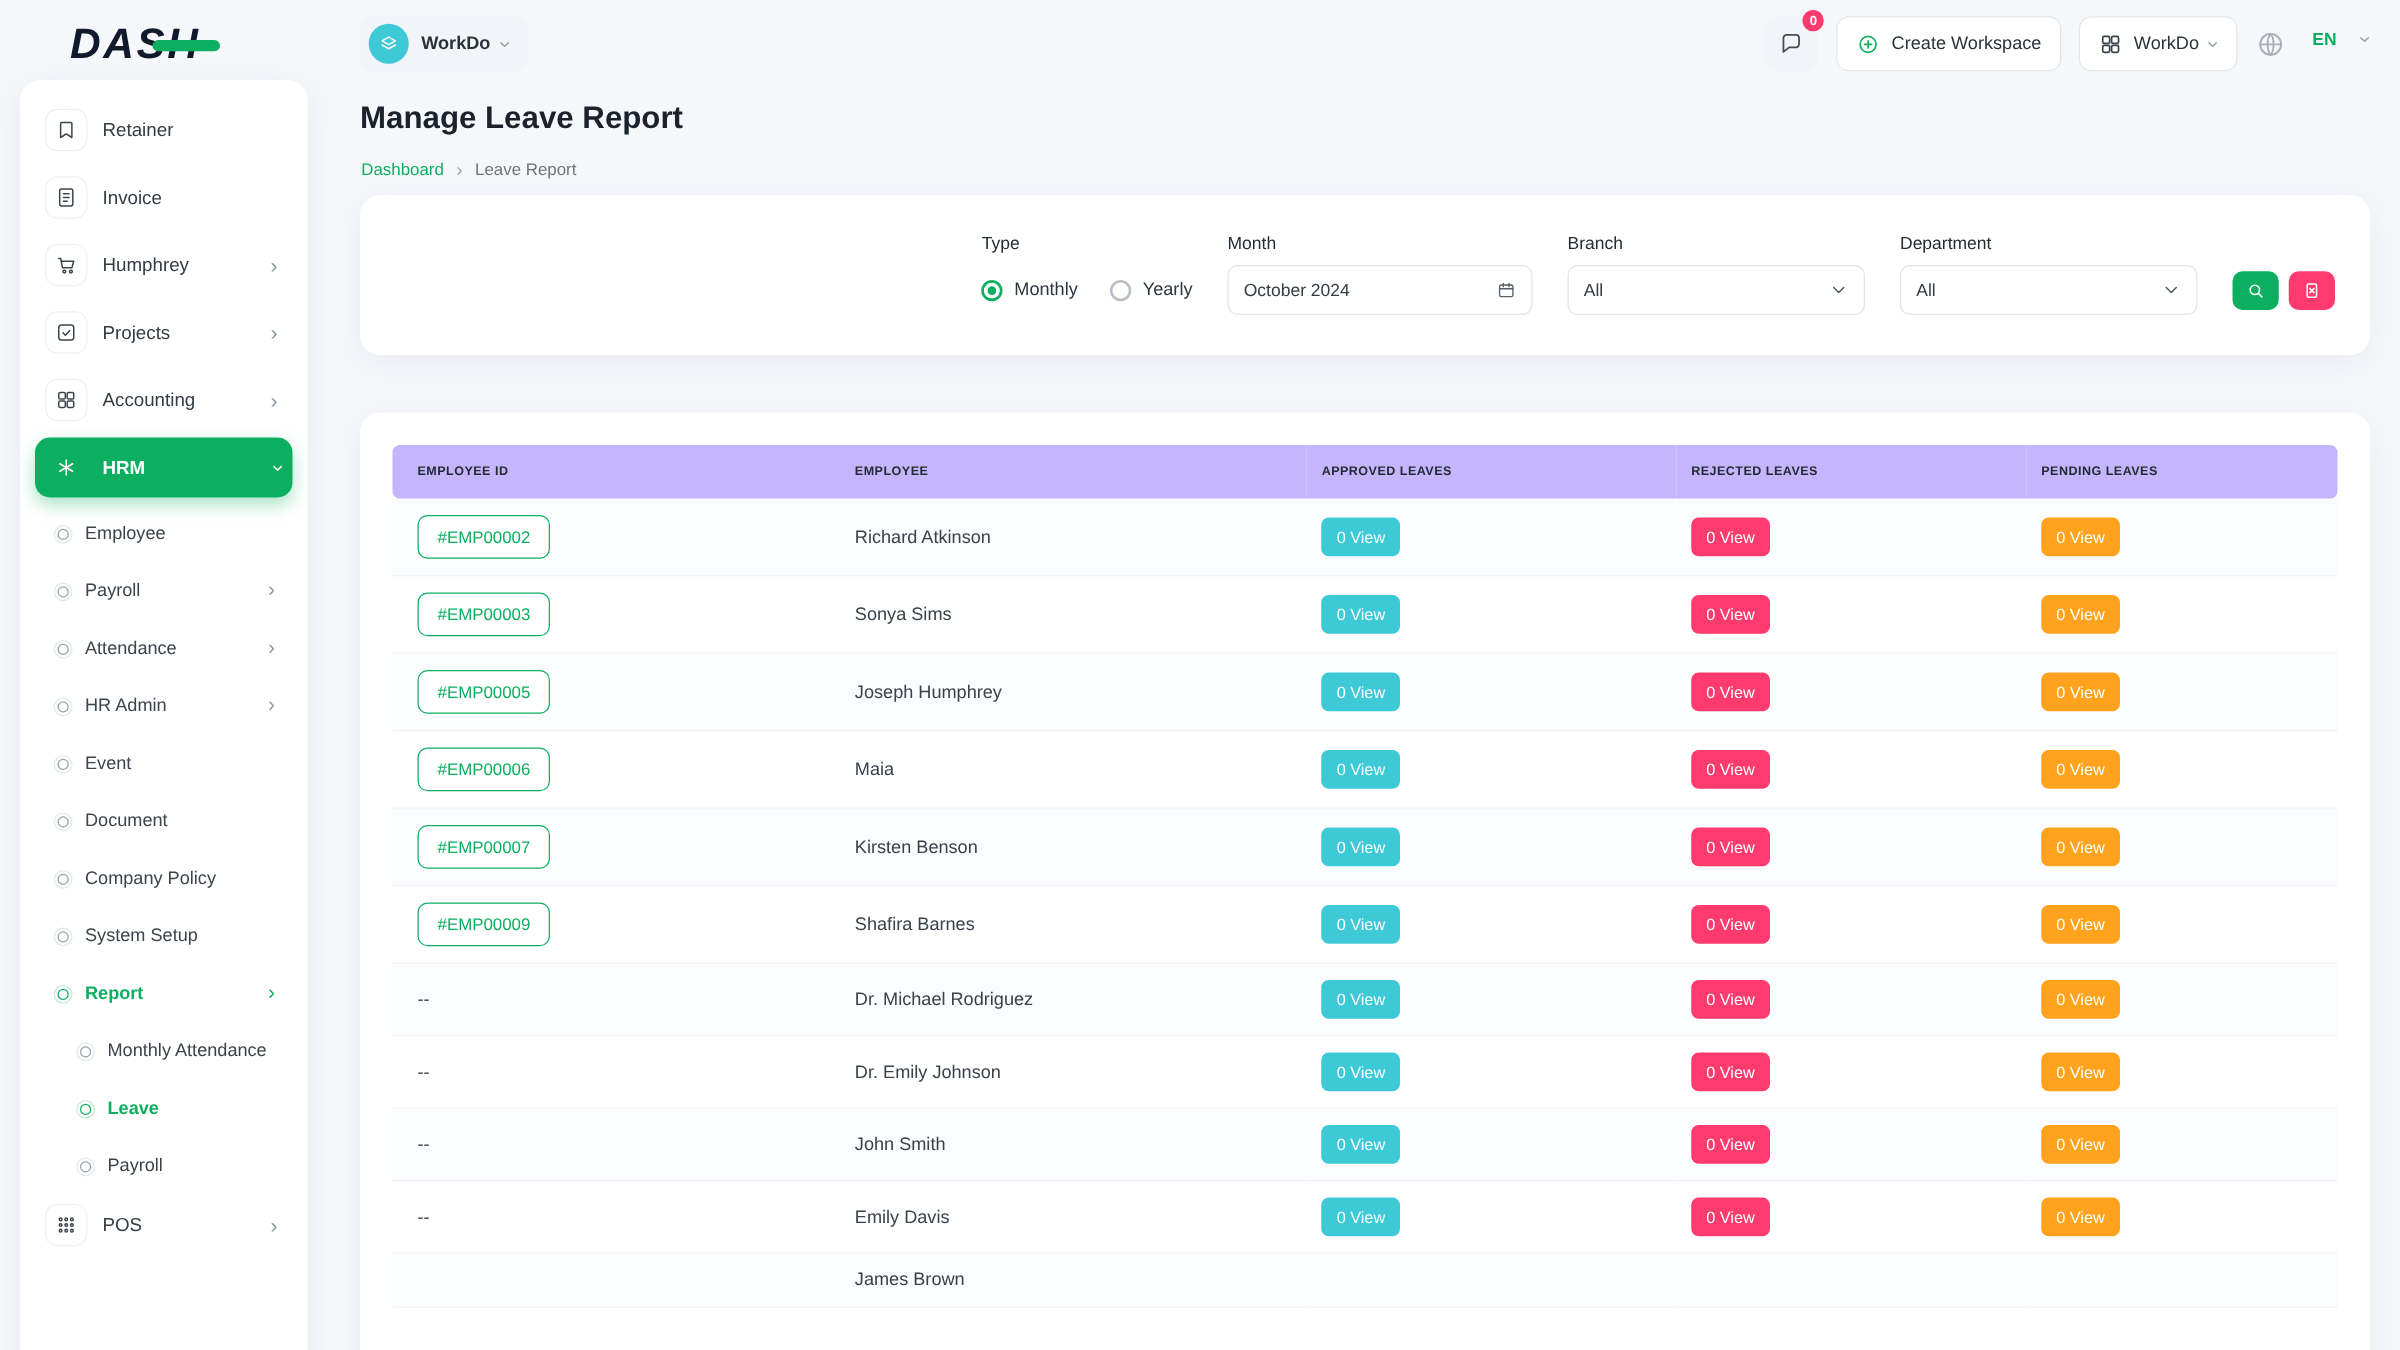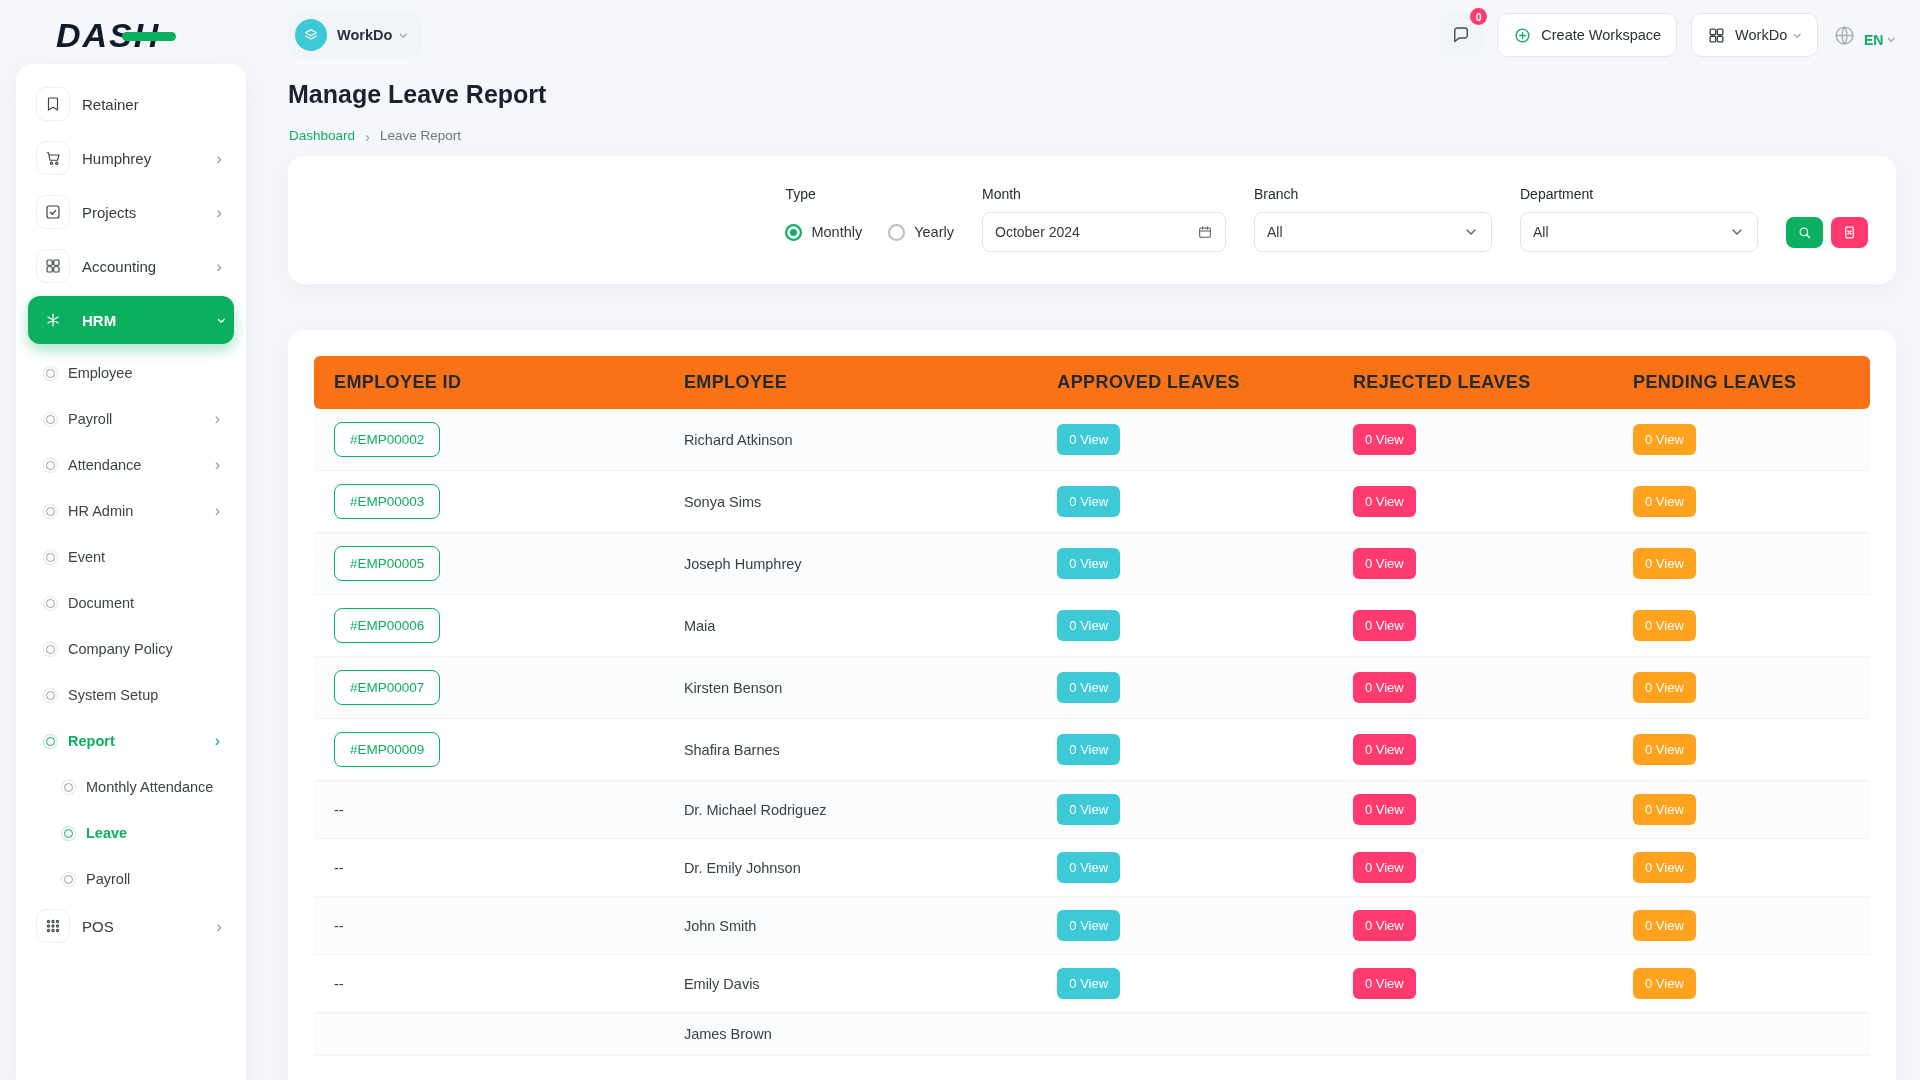--- a/index.html
+++ b/index.html
@@ -31,7 +31,7 @@
   .ico svg{width:19px;height:19px;fill:none;stroke-width:1.7;stroke-linecap:round;stroke-linejoin:round}
   .ico.plus svg{stroke:#0caf60}
   .ico.gridsm svg{stroke:#39414a}
-  .lang{display:flex;align-items:flex-end;gap:7px;cursor:pointer}
+  .lang{display:flex;align-items:flex-start;gap:21px;cursor:pointer}
   .ico.globe svg{width:25px;height:25px;stroke:#a7aeb6;stroke-width:1.4}
   .lang-code{color:#0caf60;font-weight:600;font-size:14px}
 

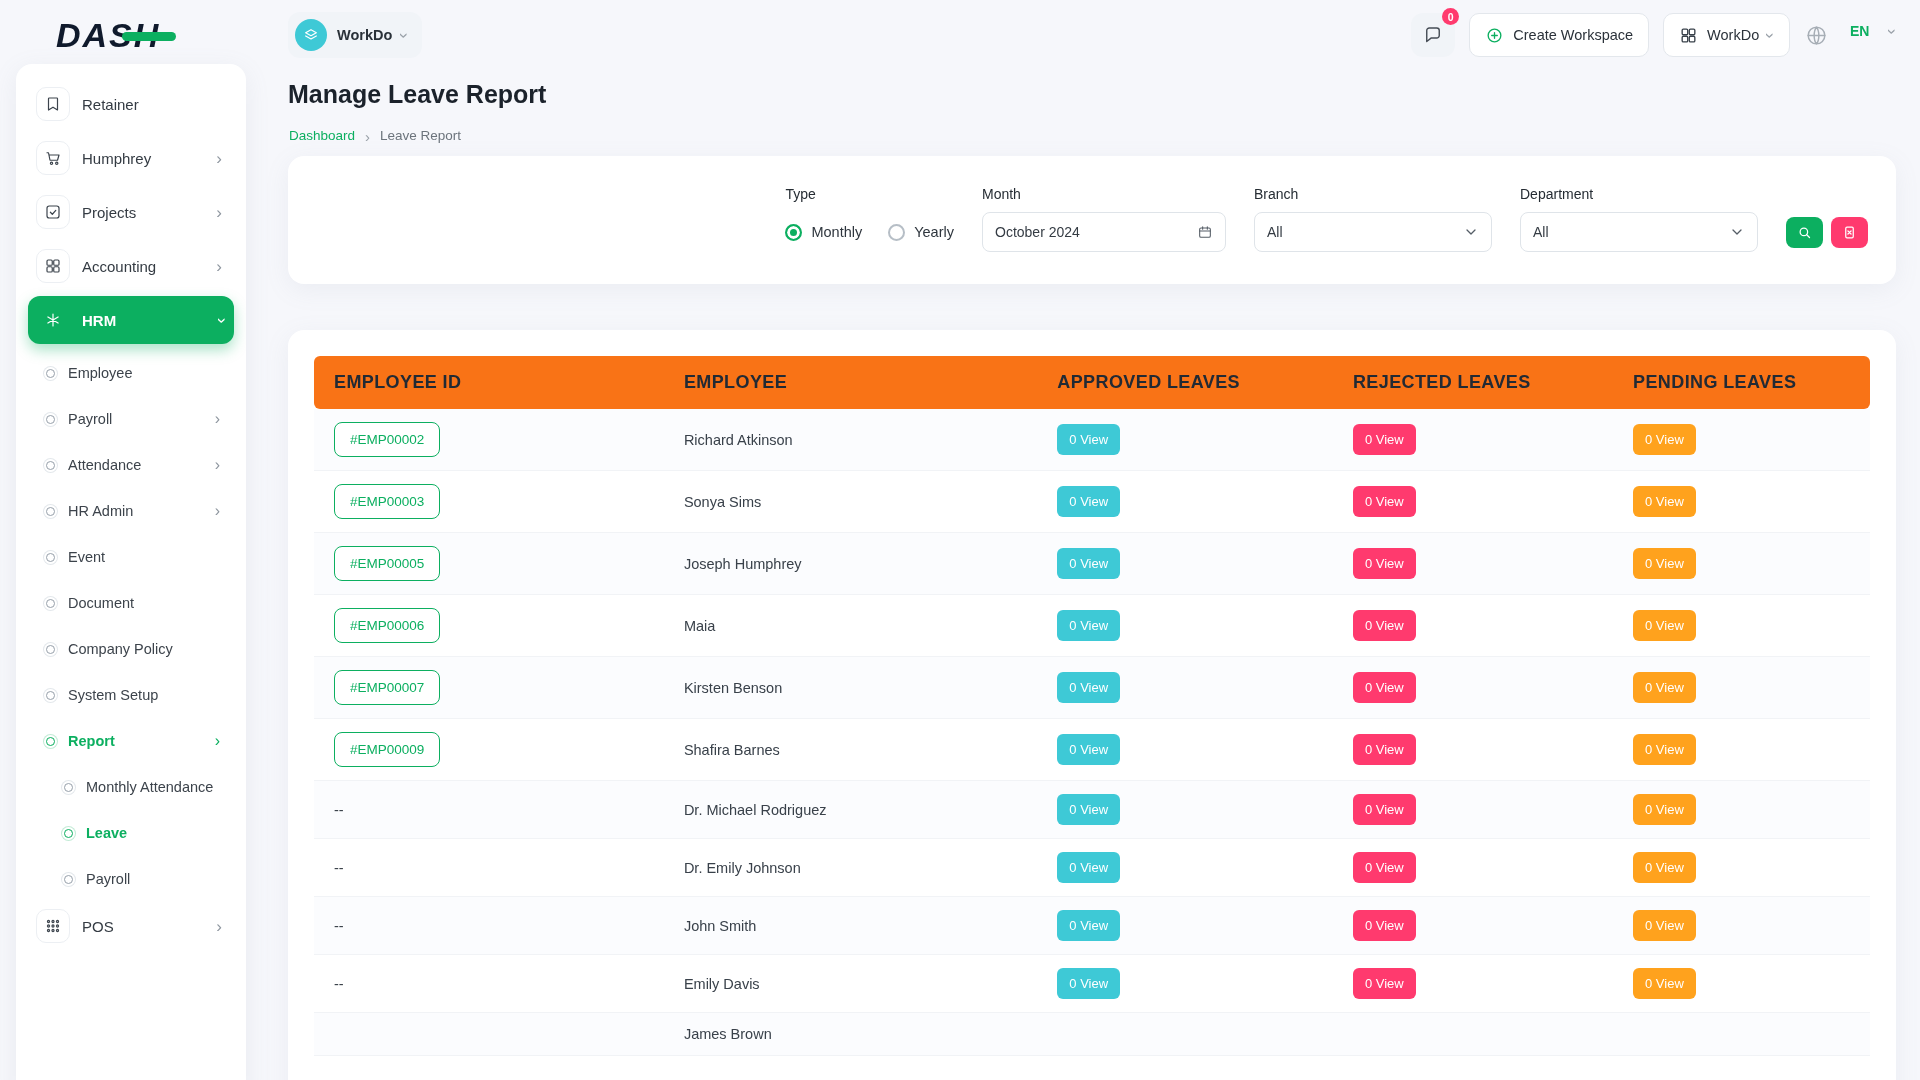--- a/index.html
+++ b/index.html
@@ -179,6 +179,15 @@
       <div class="s-item">
         <span class="s-ic">
           <svg viewBox="0 0 24 24">
+            <rect x="5" y="3" width="14" height="18" rx="2"></rect>
+            <path d="M9 8h6M9 12h6M9 16h4"></path>
+          </svg>
+        </span>
+        <span class="s-label">Invoice</span>
+      </div>
+      <div class="s-item">
+        <span class="s-ic">
+          <svg viewBox="0 0 24 24">
             <path d="M4 5h2l2 10h10l2-7H7"></path>
             <circle cx="10" cy="19" r="1.5"></circle>
             <circle cx="17" cy="19" r="1.5"></circle>

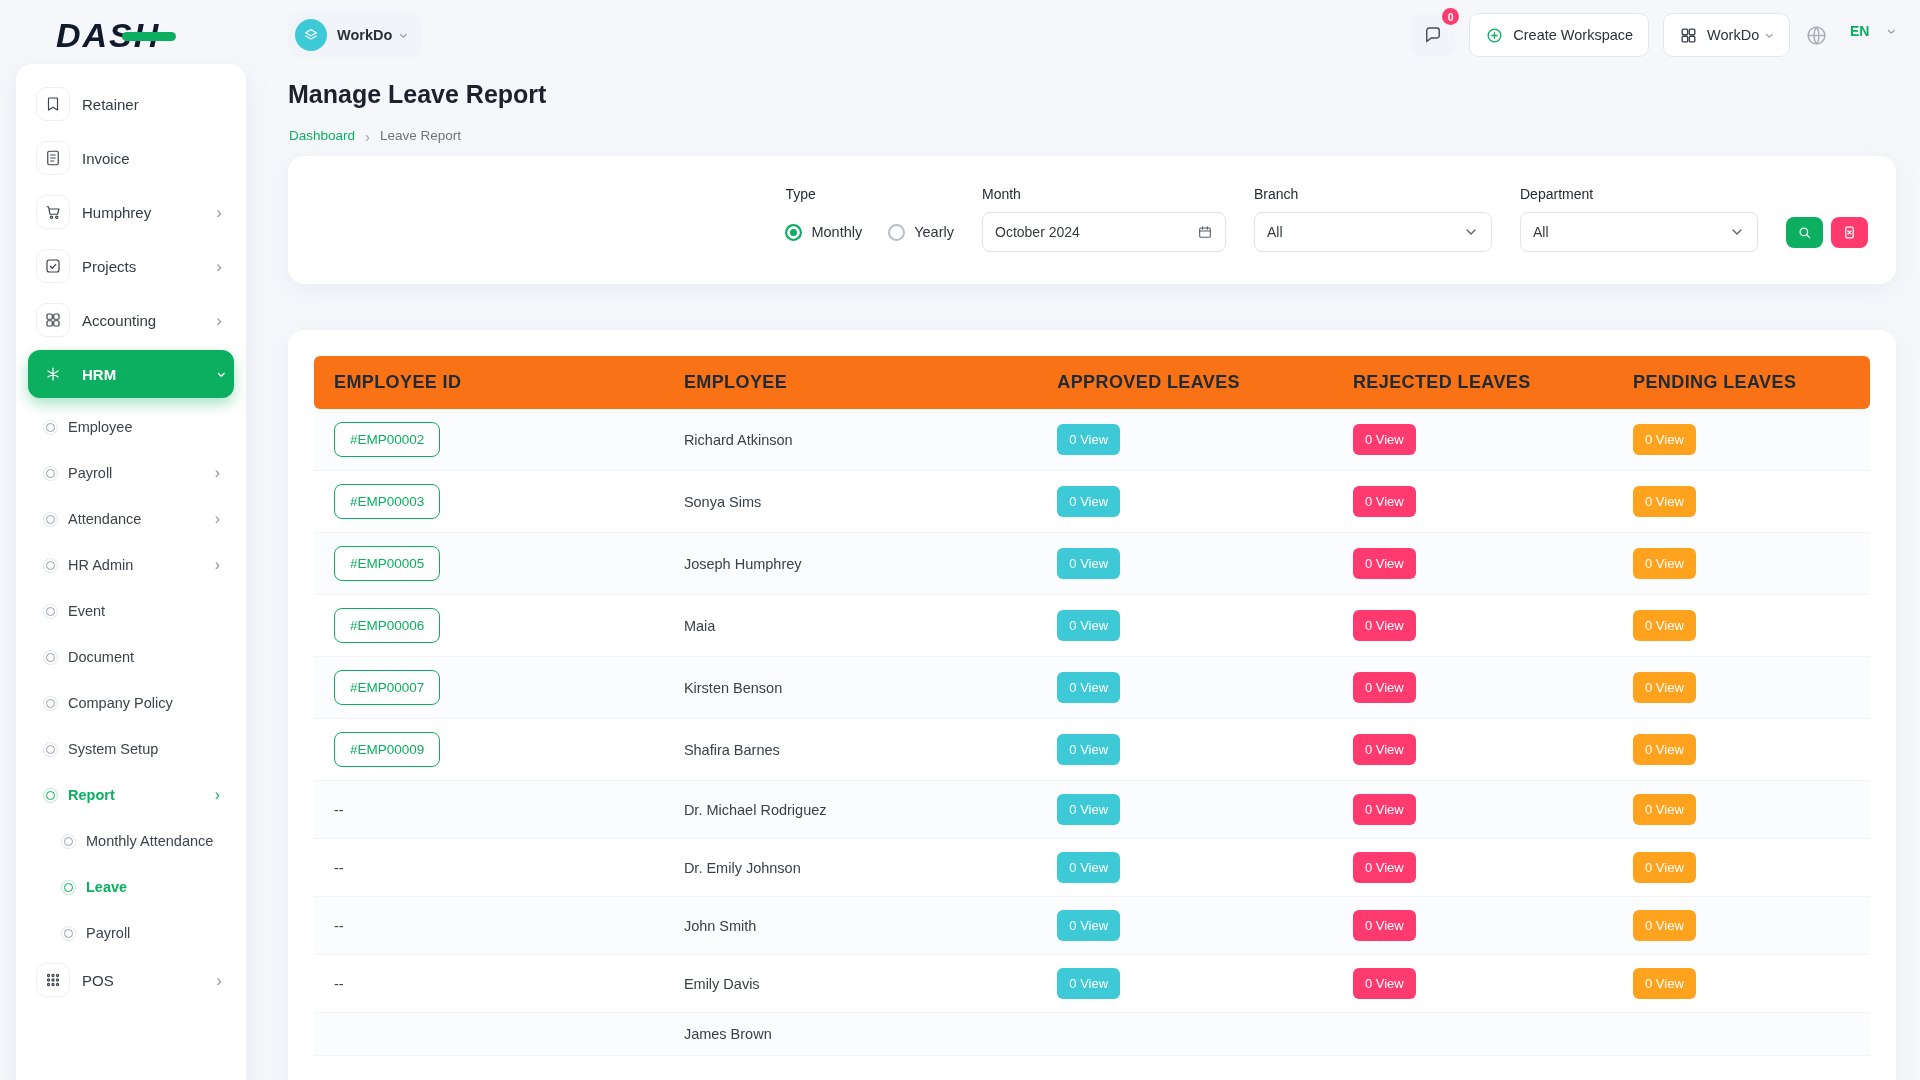--- a/index.html
+++ b/index.html
@@ -92,7 +92,7 @@
   .table-card{position:absolute;top:330px;left:0;right:0;height:880px;background:#fff;border-radius:16px;
     box-shadow:0 6px 24px rgba(140,152,164,.1);padding:26px 26px;overflow:hidden}
   .leave-table{width:100%;border-collapse:collapse}
-  .leave-table th{background:#f97316;text-align:left;font-size:18px;font-weight:700;color:#222a34;letter-spacing:.4px;
+  .leave-table th{background:#c4b5fd;text-align:left;font-size:10px;font-weight:700;color:#222a34;letter-spacing:.4px;
     padding:16px 12px;white-space:nowrap}
   .leave-table th:first-child{padding-left:20px;border-radius:6px 0 0 6px}
   .leave-table th:last-child{border-radius:0 6px 6px 0}

